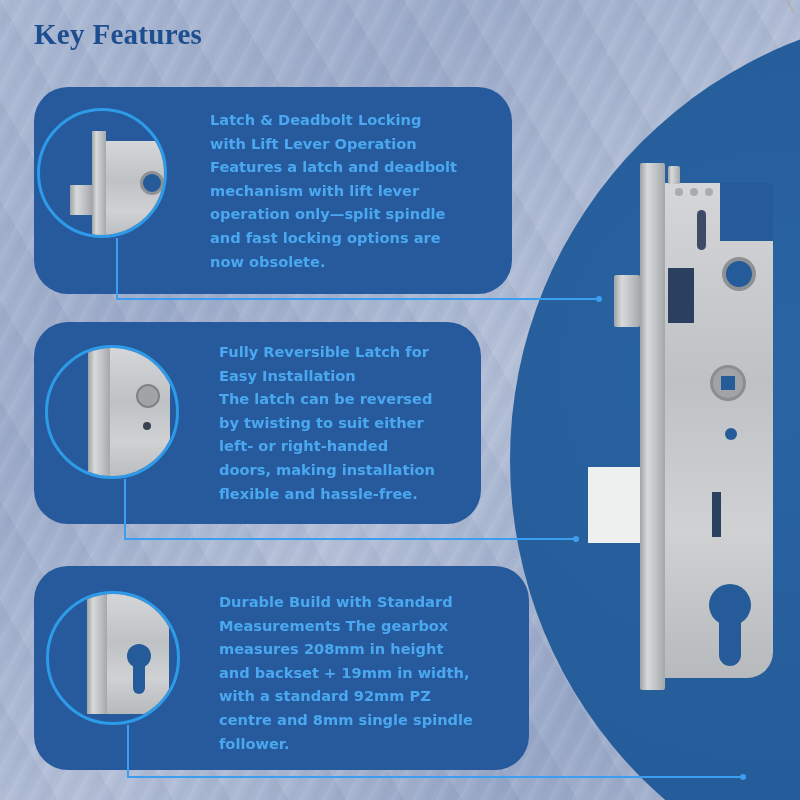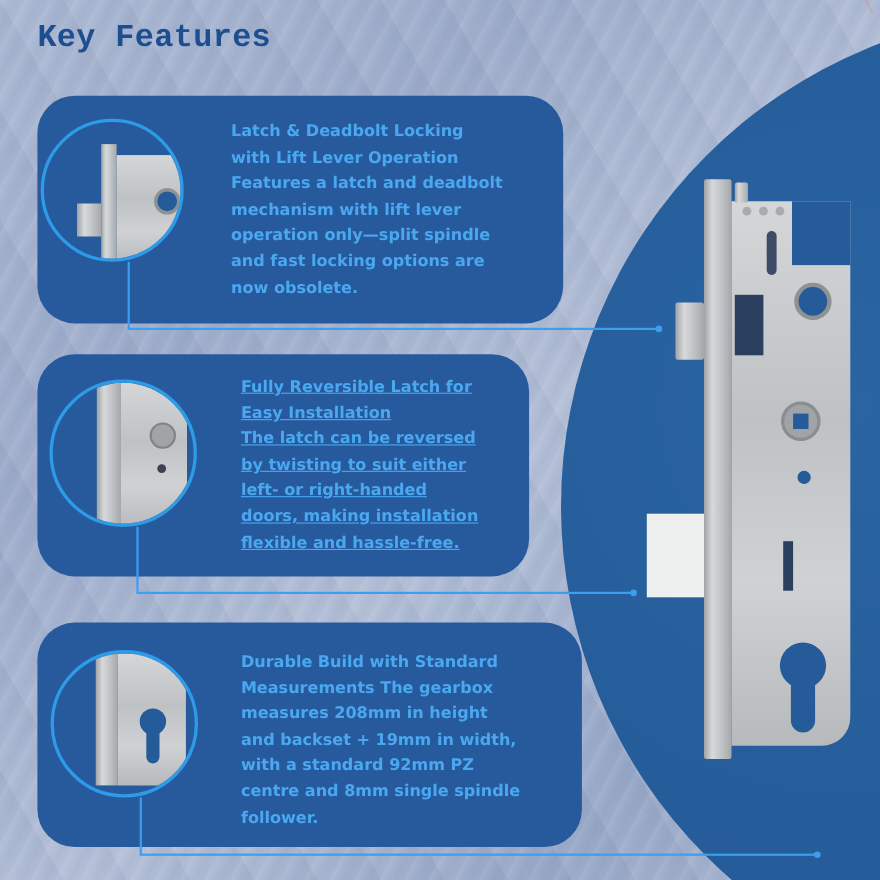--- a/index.html
+++ b/index.html
@@ -25,7 +25,7 @@
     }
     .title {
       position: absolute; left: 34px; top: 18px; margin: 0;
-      font-family: Liberation Mono, monospace; font-weight: bold; font-size: 29px;
+      font-family: Liberation Serif, serif; font-weight: bold; font-size: 29px;
       color: #1d4e8f; letter-spacing: 0.3px;
     }
     .card {

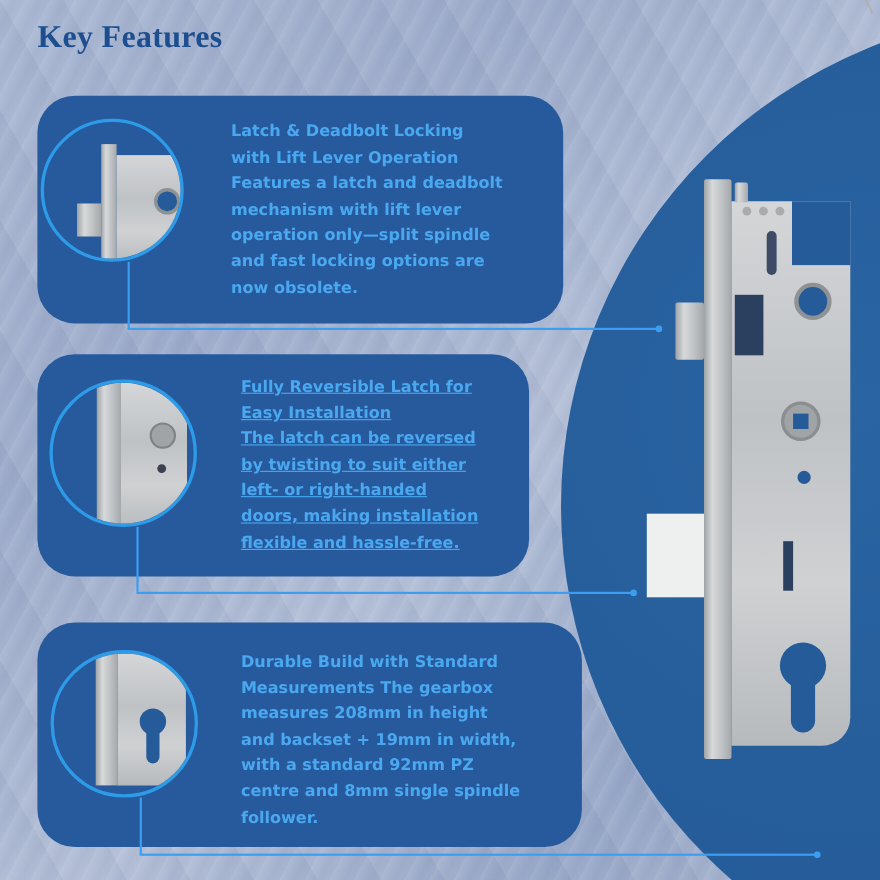--- a/index.html
+++ b/index.html
@@ -119,7 +119,7 @@
   <div style="position:absolute; left:88px; top:36px; width:20px; height:20px; border-radius:50%; background:#a0a4a7; border:2px solid #7f8386;"></div>
   <div style="position:absolute; left:95px; top:74px; width:8px; height:8px; border-radius:50%; background:#3a4150;"></div>
 </div>
-<div class="card-text" style="left:219px; top:340px; width:260px;text-decoration:underline;">Fully Reversible Latch for
+<div class="card-text" style="left:219px; top:340px; width:260px;">Fully Reversible Latch for
 Easy Installation
  The latch can be reversed
 by twisting to suit either

